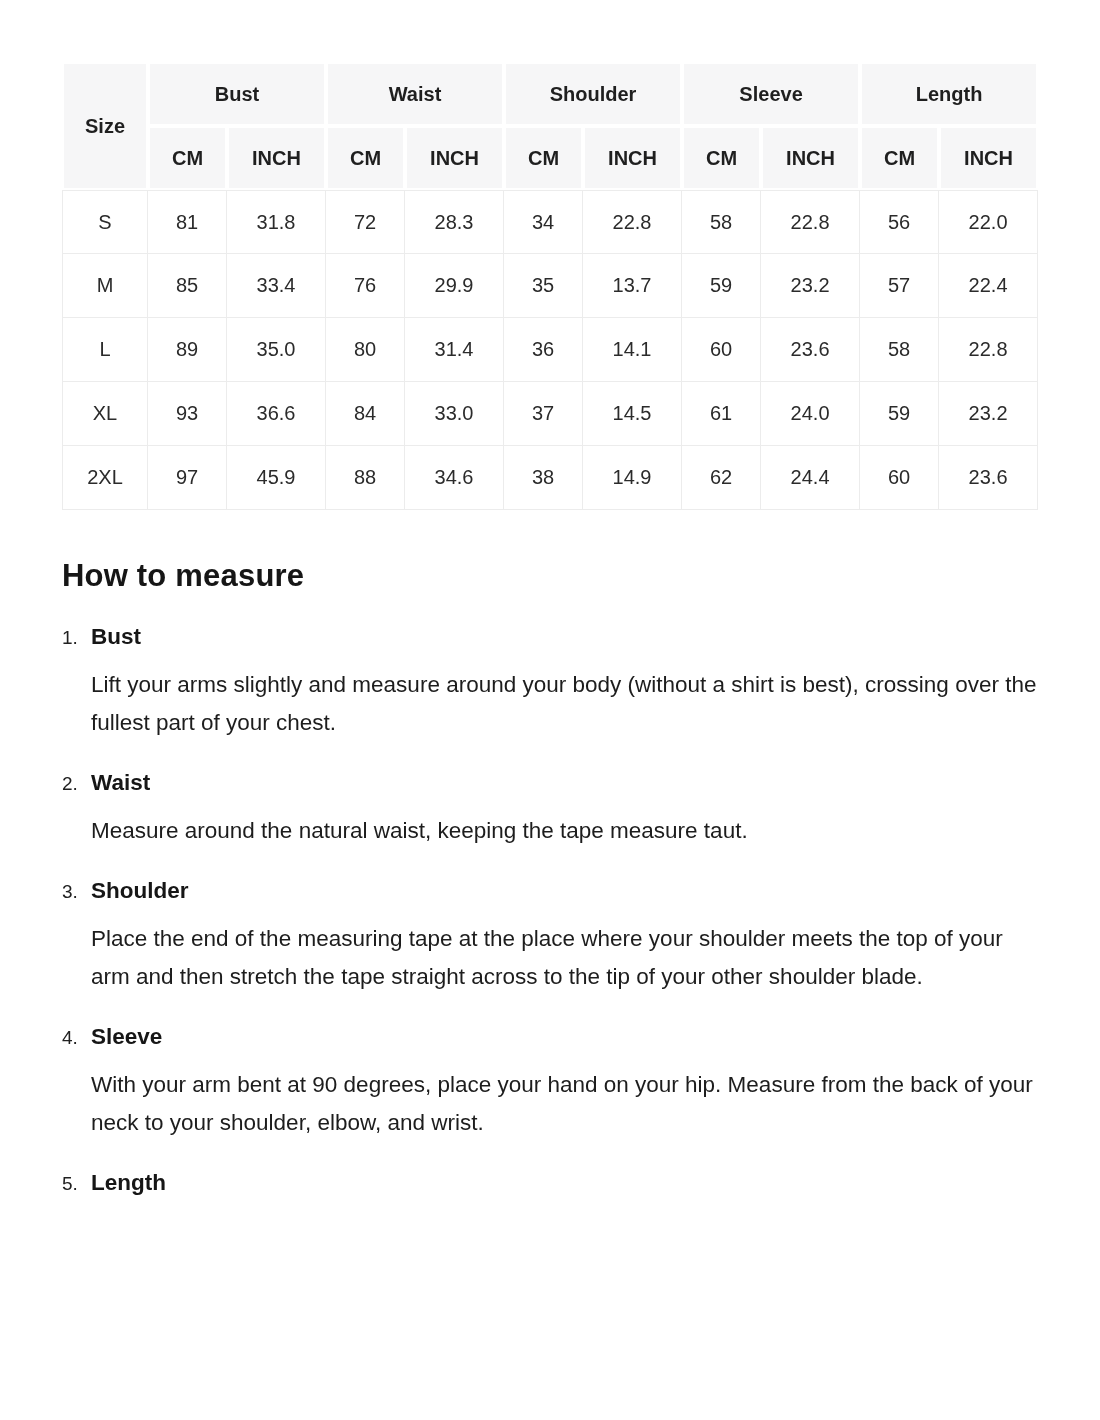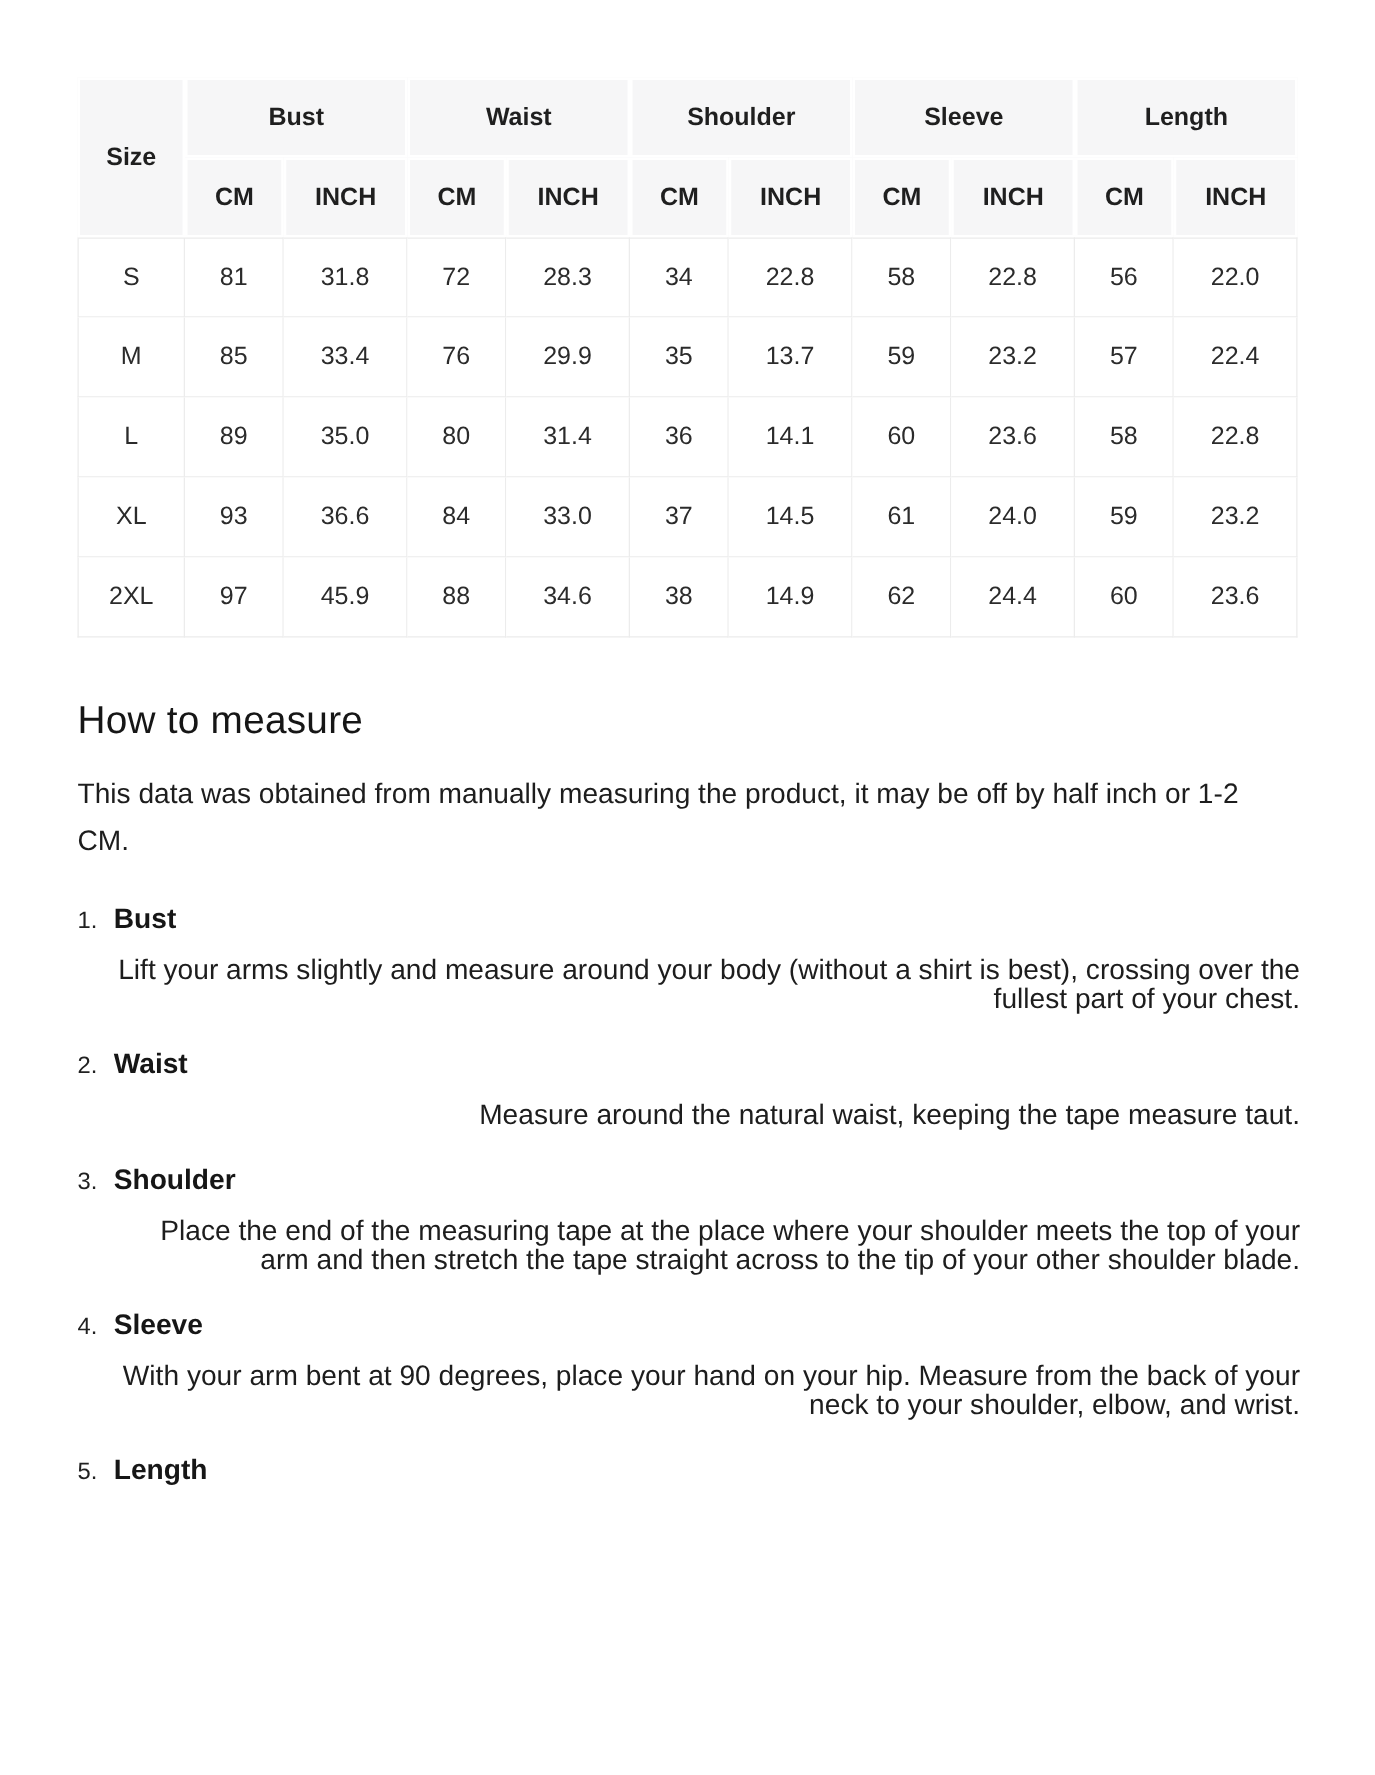--- a/index.html
+++ b/index.html
@@ -53,7 +53,7 @@
   
   h2.how-title {
     font-size: 31px;
-    font-weight: normal;
+    font-weight: bold;
     color: #161616;
     margin: 48px 0 0 0;
     letter-spacing: 0.2px;

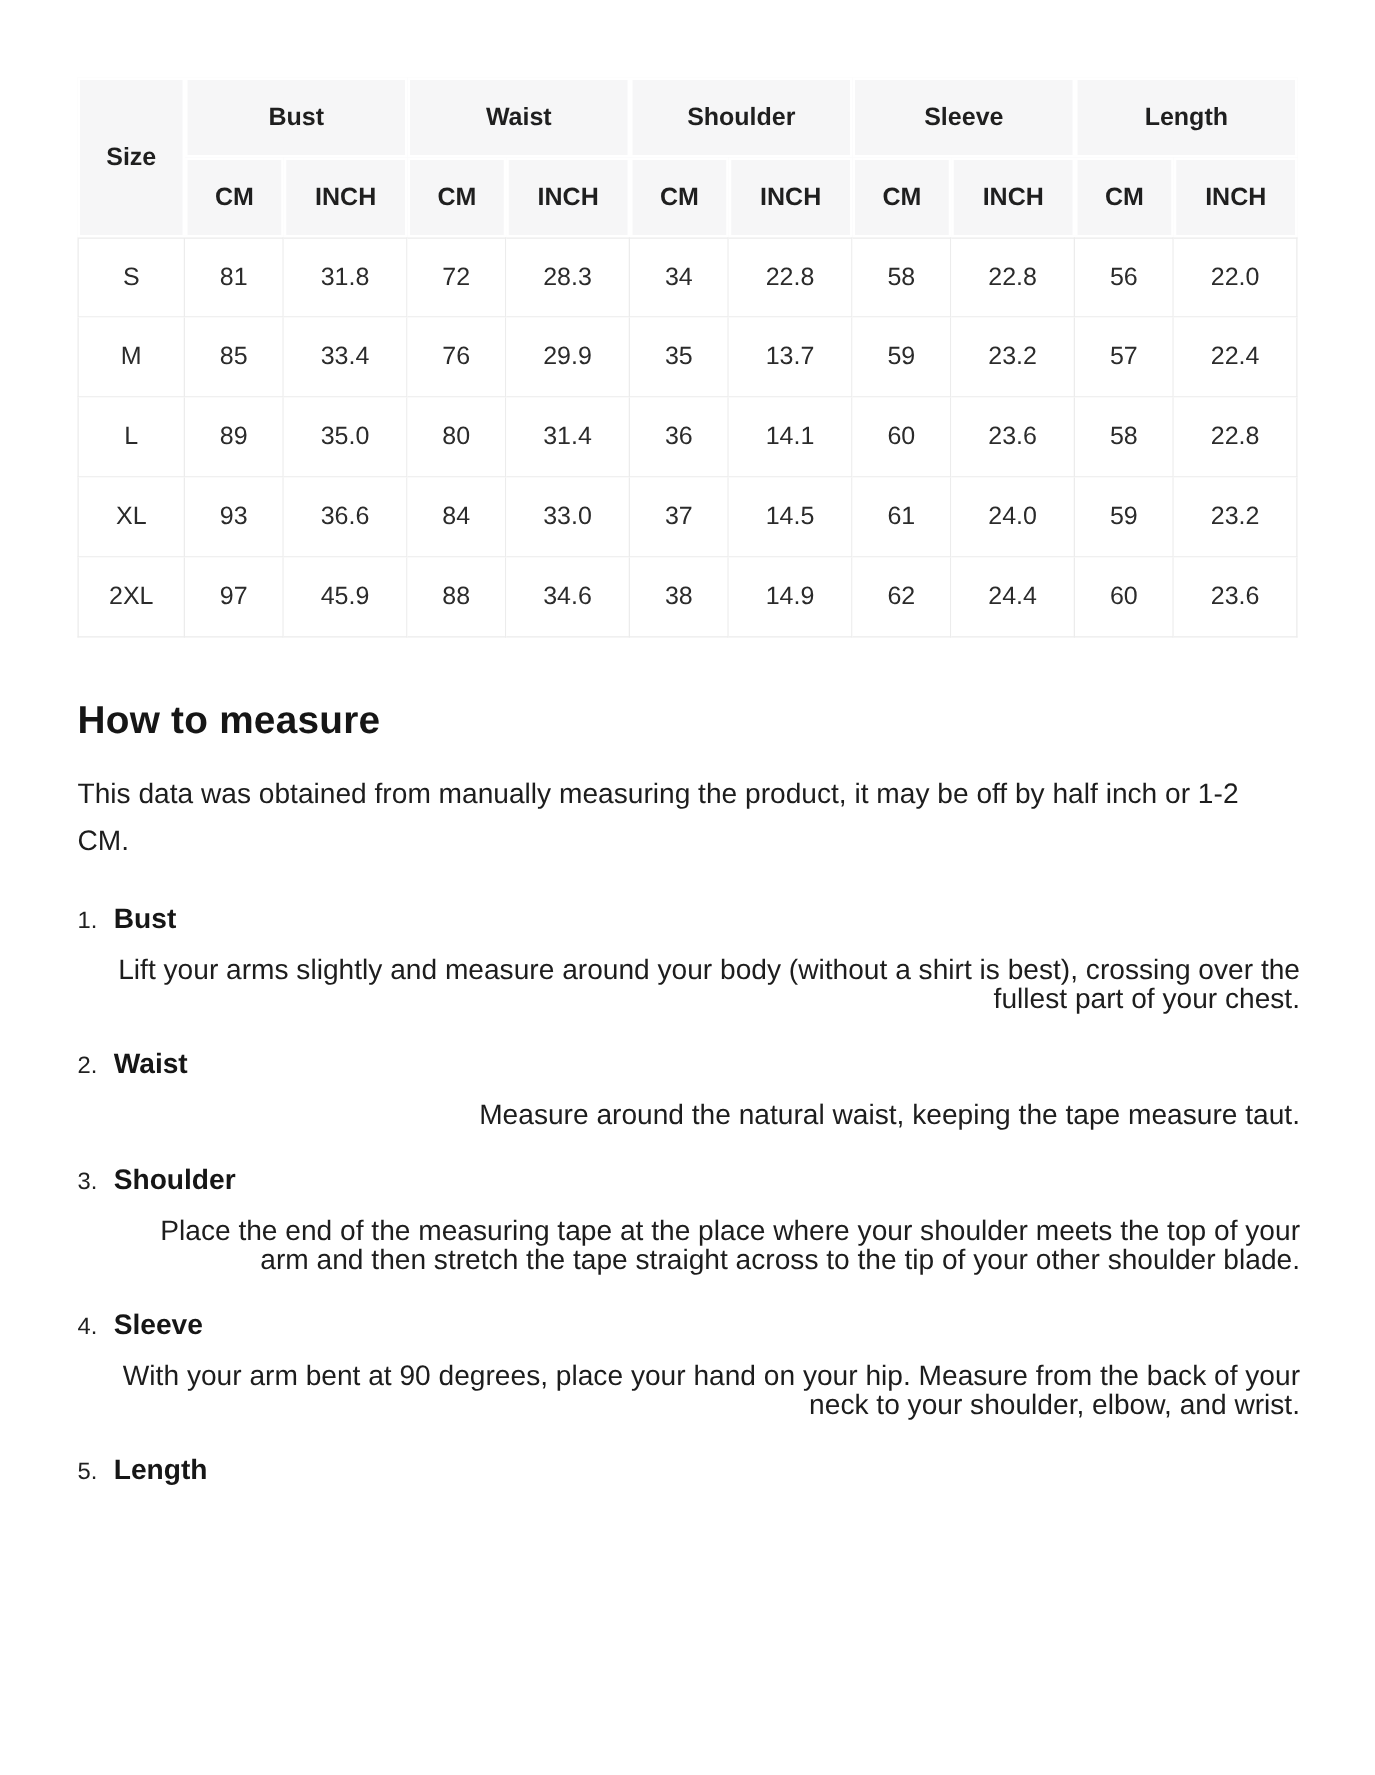--- a/index.html
+++ b/index.html
@@ -204,7 +204,6 @@
 
   <h2 class="how-title">How to measure</h2>
 
-  <p class="intro">This data was obtained from manually measuring the product, it may be off by half inch or 1-2 CM.</p>
 
   <ol class="steps">
       <li class="step">

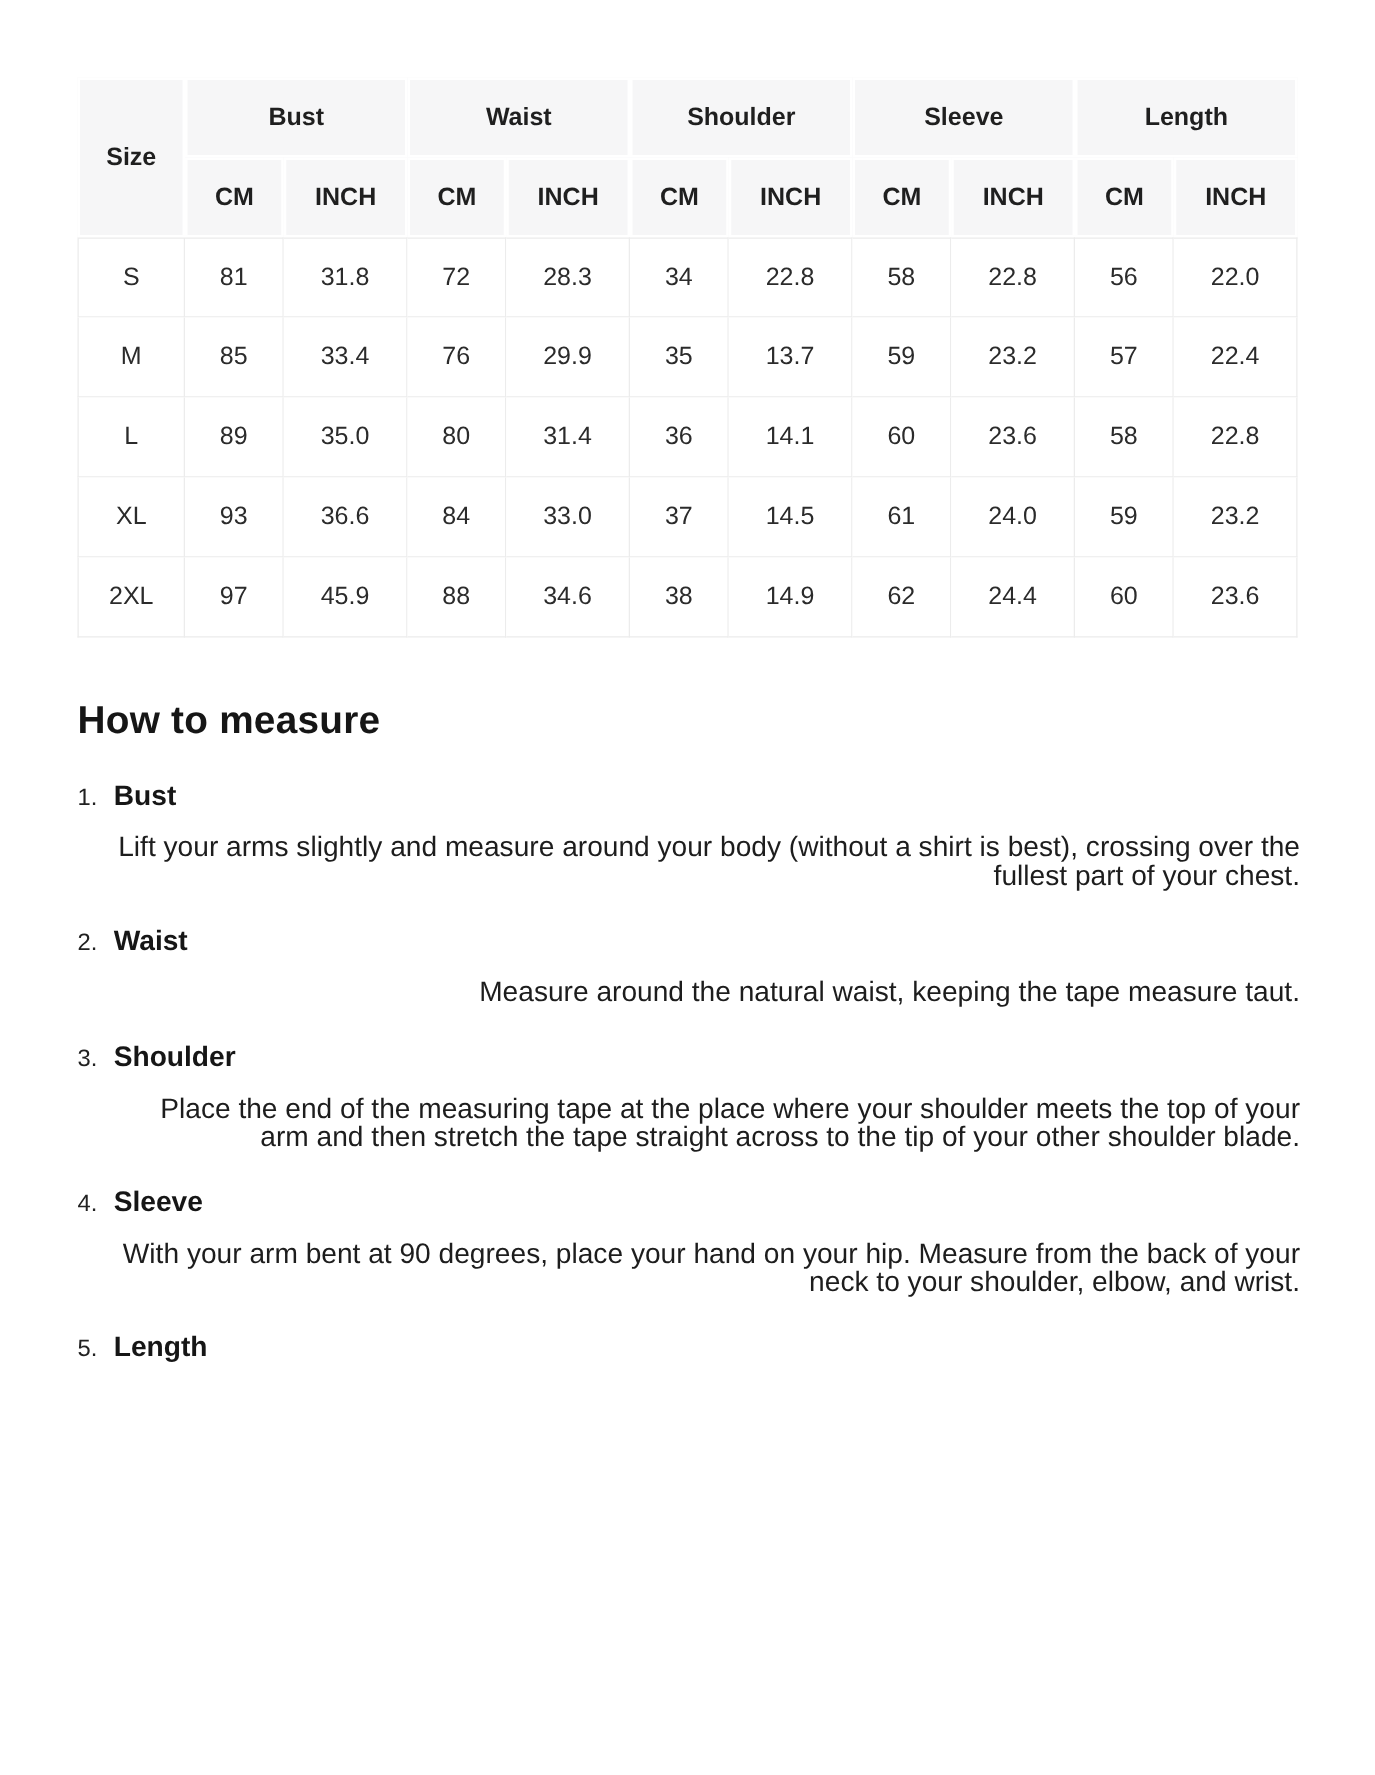--- a/index.html
+++ b/index.html
@@ -85,11 +85,10 @@
   }
   .step-desc {
     font-size: 22.5px;
-    line-height: 23px;
+    line-height: 38px;
     margin: 16px 0 0 29px;
     max-width: 950px;
     color: #1d1d1d;
-    text-align: right;
   }
 </style>
 </head>

